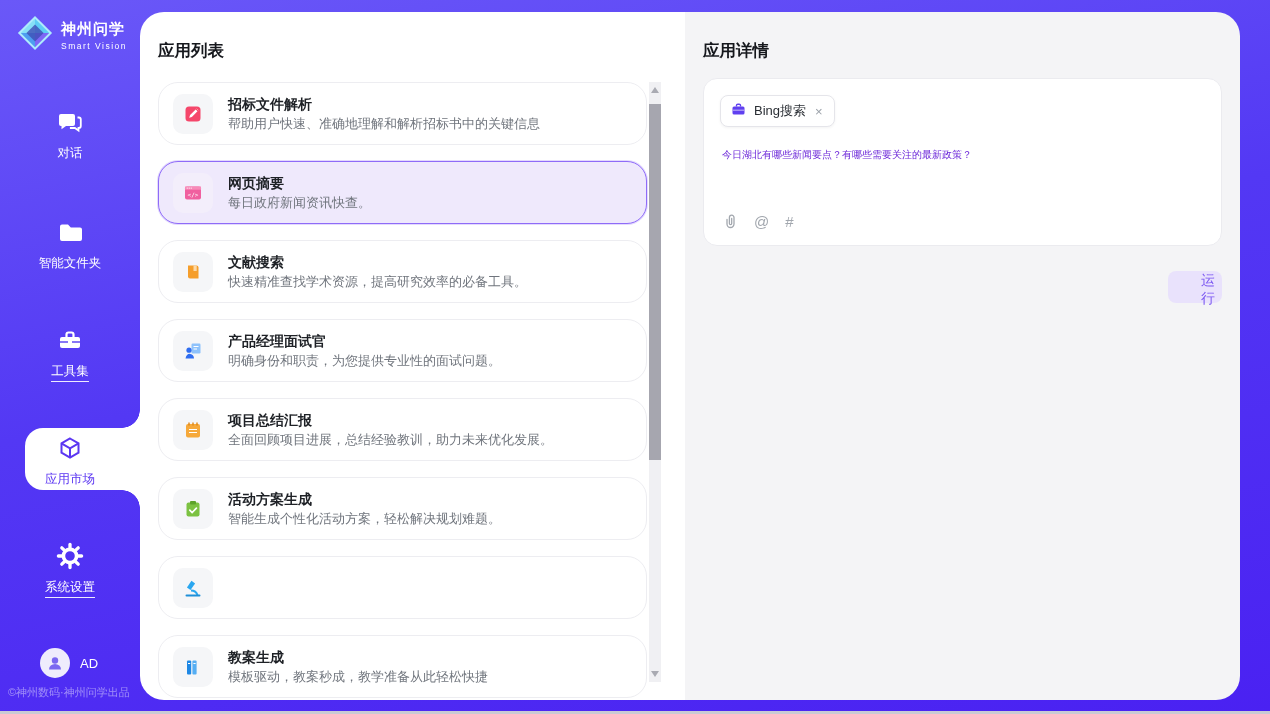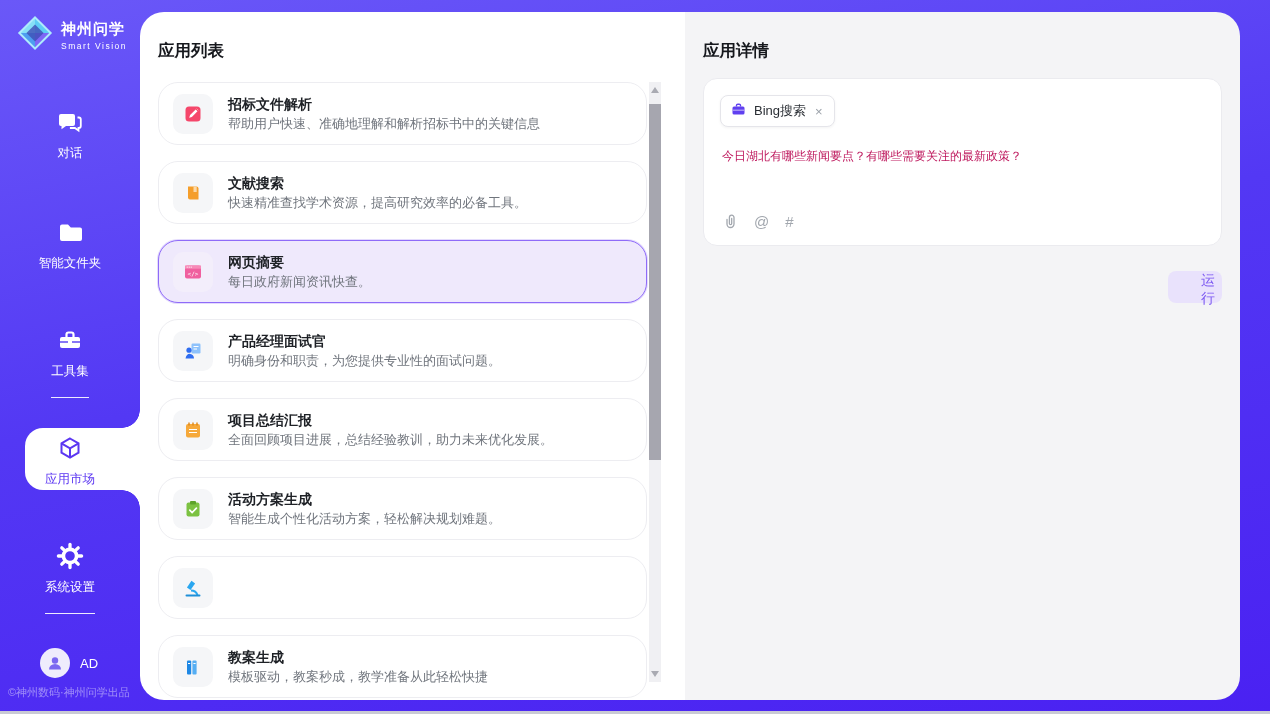--- a/index.html
+++ b/index.html
@@ -63,7 +63,7 @@
             box-shadow:0 1px 3px rgba(0,0,0,.05);cursor:pointer;}
   .tag-label{font-size:13px;color:#2a2e34;}
   .tag-close{font-size:13px;color:#9aa0a8;cursor:pointer;padding:0 1px;}
-  .query-text{position:absolute;top:68px;left:18px;right:18px;font-size:12px;color:#be185d;line-height:1.5;}
+  .query-text{position:absolute;top:68px;left:18px;right:18px;font-size:10px;color:#6d28d9;line-height:1.5;}
   .attach-row{position:absolute;bottom:15px;left:18px;display:flex;align-items:center;gap:16px;color:#a2a7ae;}
   .attach-row .txt-ic{font-size:15px;line-height:1;cursor:pointer;}
   .attach-row svg{cursor:pointer;display:block;}

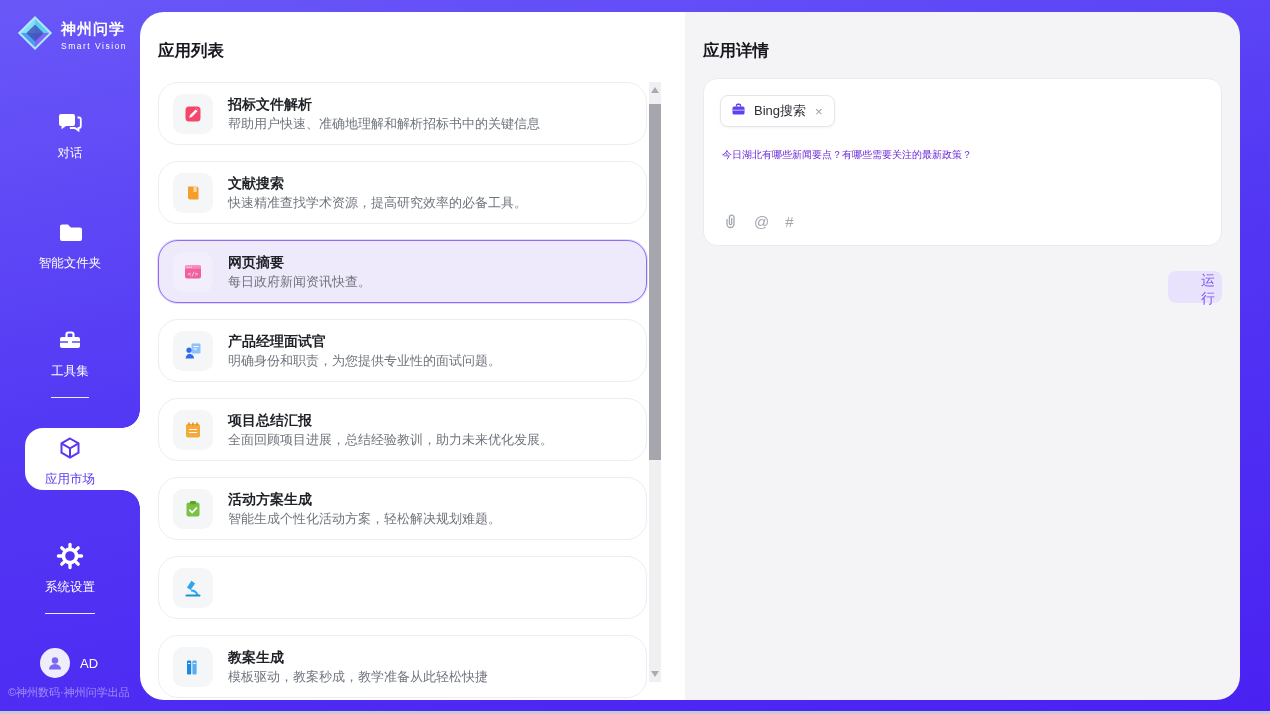--- a/index.html
+++ b/index.html
@@ -189,19 +189,6 @@
           </div>
         </div>
 
-        <div class="card">
-          <div class="tile">
-            <svg width="20" height="20" viewBox="0 0 20 20">
-              <path d="M5 3.5 h8.5 a2 2 0 0 1 2 2 V16.5 H7 a2 2 0 0 1 -2 -2 z" fill="#f59e2b"></path>
-              <rect x="10.5" y="3.5" width="3.2" height="5.5" fill="#fcd9a8"></rect>
-            </svg>
-          </div>
-          <div class="card-text">
-            <div class="card-title">文献搜索</div>
-            <div class="card-desc">快速精准查找学术资源，提高研究效率的必备工具。</div>
-          </div>
-        </div>
-
         <div class="card selected">
           <div class="tile">
             <svg width="20" height="20" viewBox="0 0 20 20">
@@ -216,6 +203,19 @@
           <div class="card-text">
             <div class="card-title">网页摘要</div>
             <div class="card-desc">每日政府新闻资讯快查。</div>
+          </div>
+        </div>
+
+        <div class="card">
+          <div class="tile">
+            <svg width="20" height="20" viewBox="0 0 20 20">
+              <path d="M5 3.5 h8.5 a2 2 0 0 1 2 2 V16.5 H7 a2 2 0 0 1 -2 -2 z" fill="#f59e2b"></path>
+              <rect x="10.5" y="3.5" width="3.2" height="5.5" fill="#fcd9a8"></rect>
+            </svg>
+          </div>
+          <div class="card-text">
+            <div class="card-title">文献搜索</div>
+            <div class="card-desc">快速精准查找学术资源，提高研究效率的必备工具。</div>
           </div>
         </div>
 

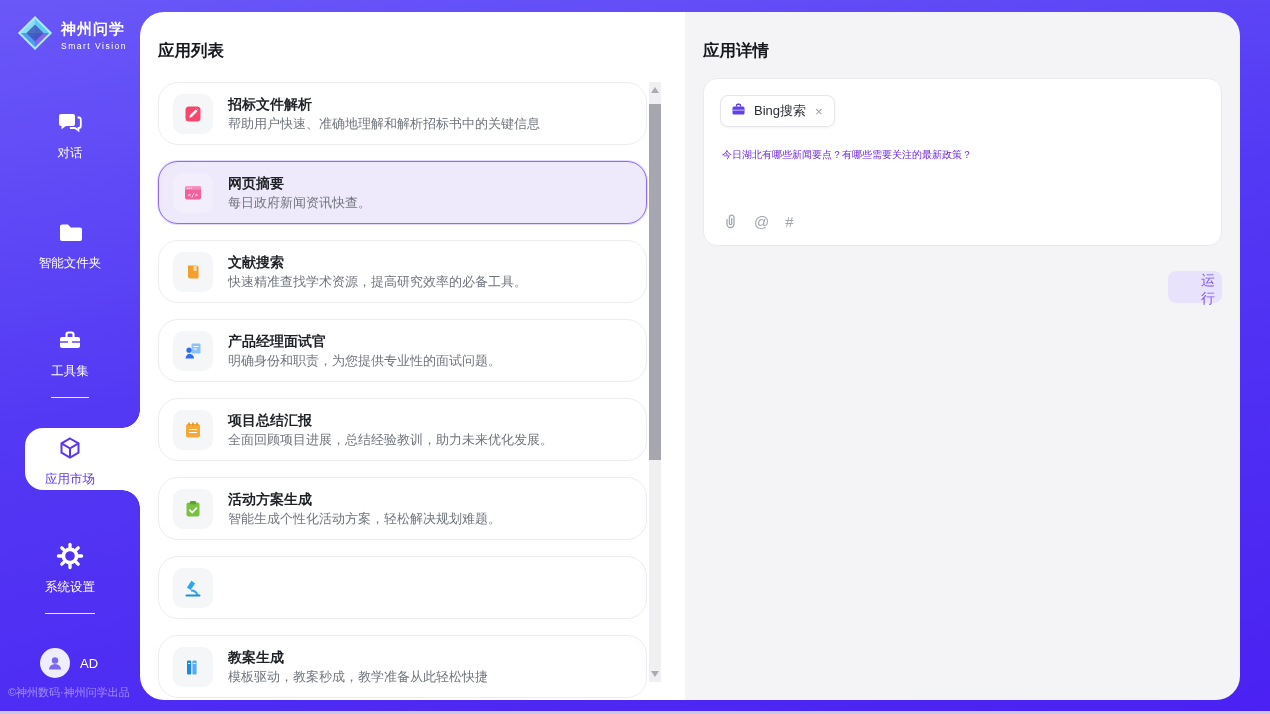--- a/index.html
+++ b/index.html
@@ -15,7 +15,7 @@
   .logo-text .en{font-size:8.5px;letter-spacing:1.5px;margin-top:2px;}
   .nav-item{position:absolute;left:0;width:140px;text-align:center;cursor:pointer;}
   .nav-item .lbl{display:inline-block;margin-top:5px;font-size:12.5px;color:#fff;}
-  .nav-item .lbl.u{border-bottom:1px solid rgba(255,255,255,.9);padding-bottom:17px;}
+  .nav-item .lbl.u{border-bottom:1px solid rgba(255,255,255,.9);padding-bottom:1px;}
   .nav-item.active .lbl{color:#5b36f2;}
   .bump{position:absolute;left:25px;top:428px;width:115px;height:62px;background:#fff;
         border-radius:18px 0 0 18px;}

